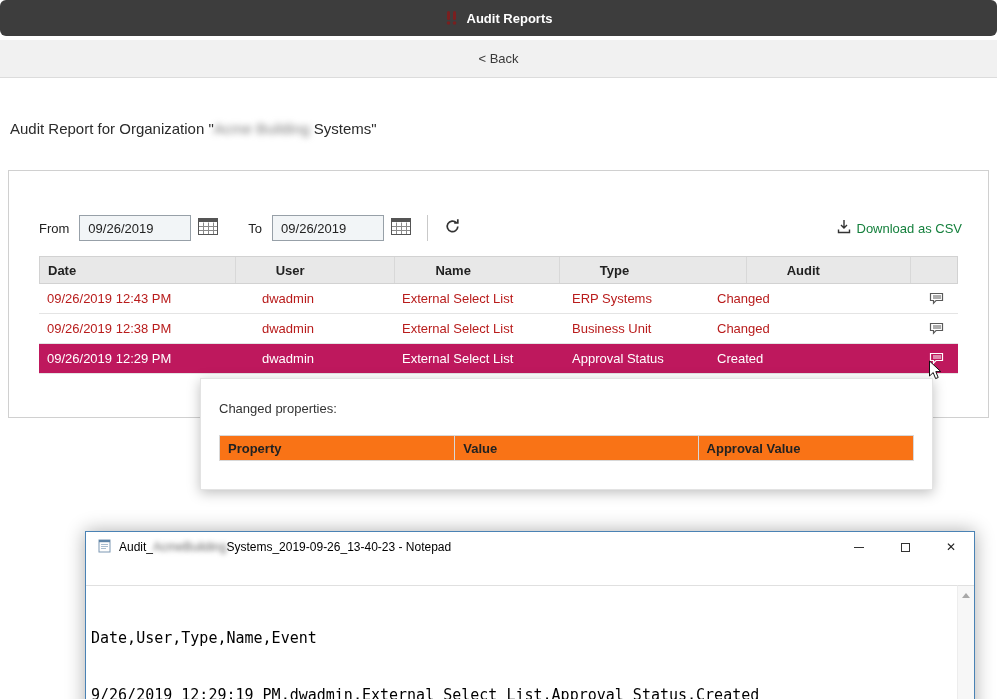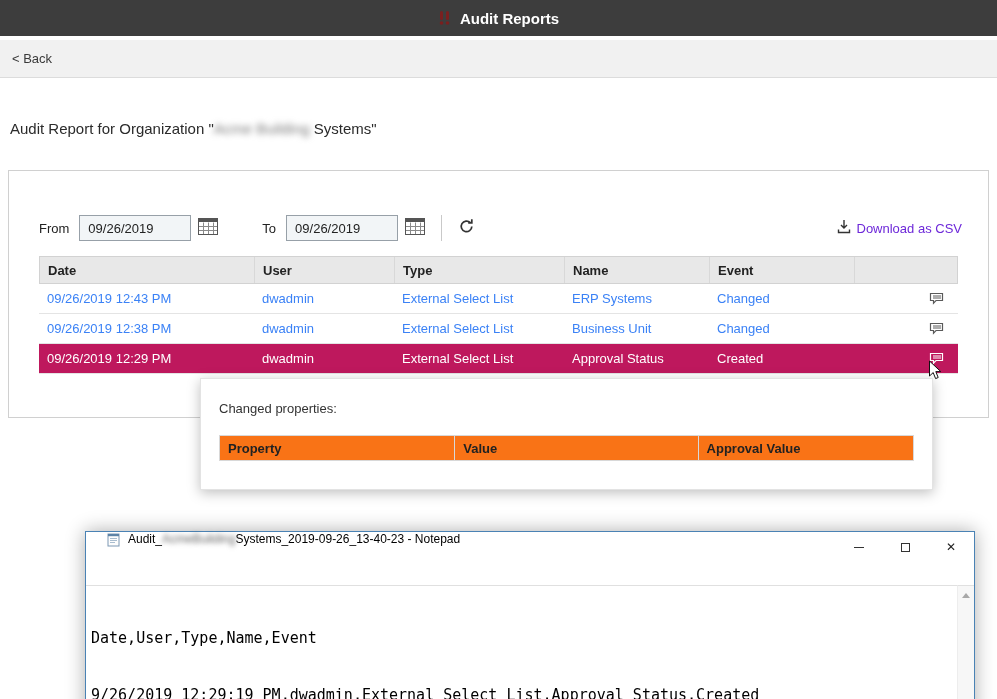--- a/index.html
+++ b/index.html
@@ -17,7 +17,7 @@
     position: absolute; top: 0; left: 0; right: 0; height: 36px;
     background: #3d3d3d; color: #fff;
     display: flex; align-items: center; justify-content: center; gap: 8px;
-    font-size: 15px; font-weight: bold;
+    font-size: 13px; font-weight: bold; border-radius: 6px;
   }
   .app-icon { display: inline-flex; align-items: center; }
 

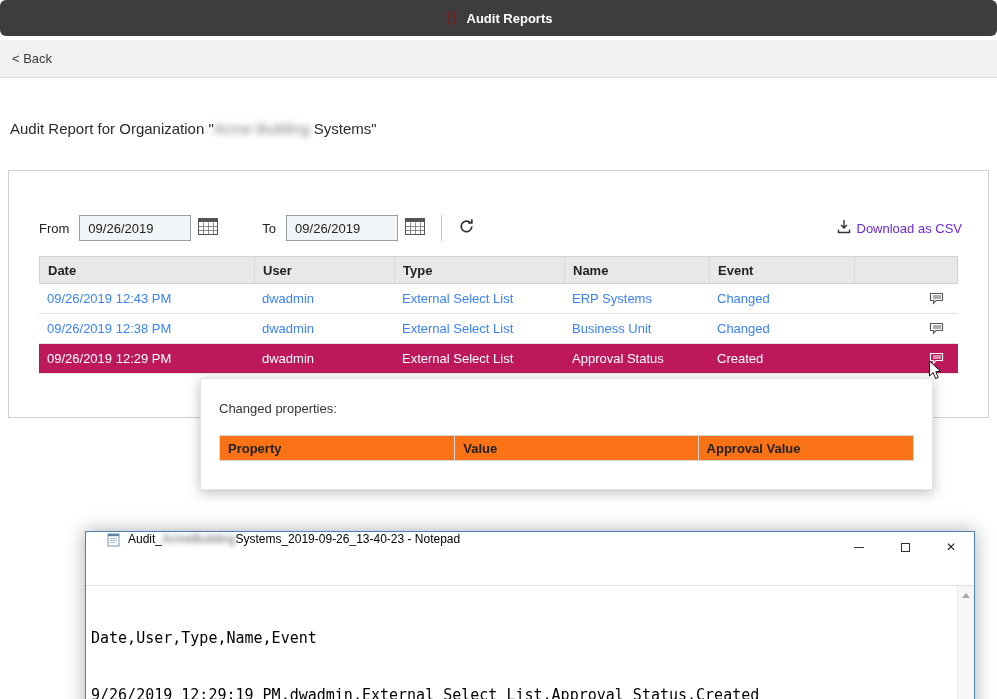--- a/index.html
+++ b/index.html
@@ -25,7 +25,7 @@
   .back-bar {
     position: absolute; top: 40px; left: 0; right: 0; height: 38px;
     background: #f1f1f1; border-bottom: 1px solid #dcdcdc;
-    display: flex; align-items: center; padding: 4px 12px;
+    display: flex; align-items: center; padding: 4px 12px; justify-content: center;
   }
   .back-link { color: #3a3a3a; text-decoration: none; cursor: pointer; }
 

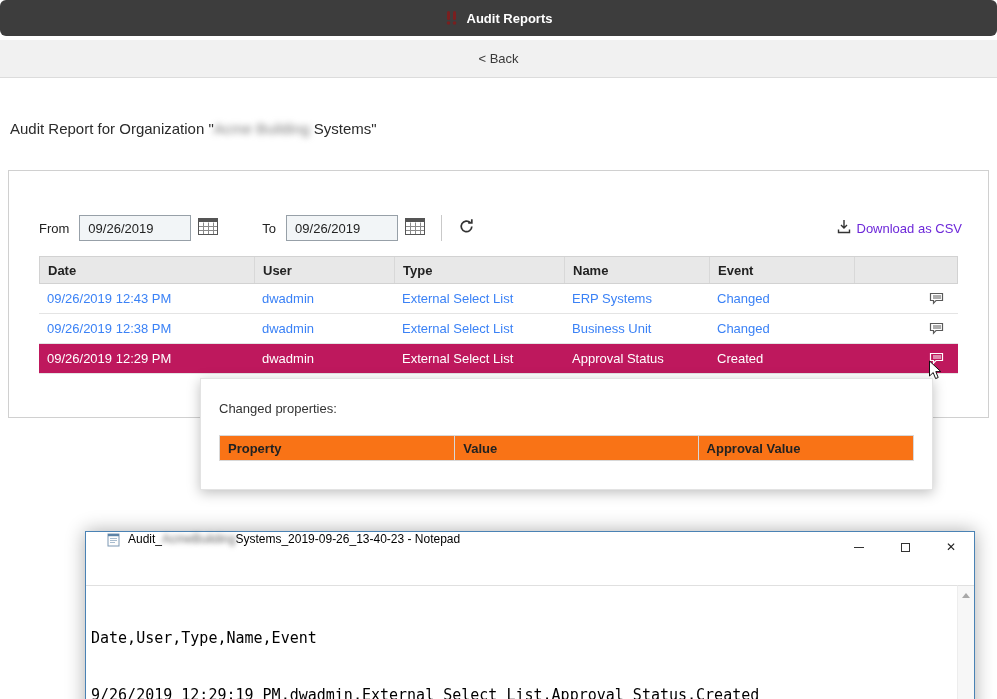--- a/index.html
+++ b/index.html
@@ -46,7 +46,7 @@
     display: flex; align-items: center;
   }
   .filter-row label { margin-right: 10px; color: #222; }
-  .to-label { margin-left: 42px; }
+  .to-label { margin-left: 28px; }
   .date-input {
     width: 112px; height: 26px;
     background: #f2f5f7; border: 1px solid #97a0a8;

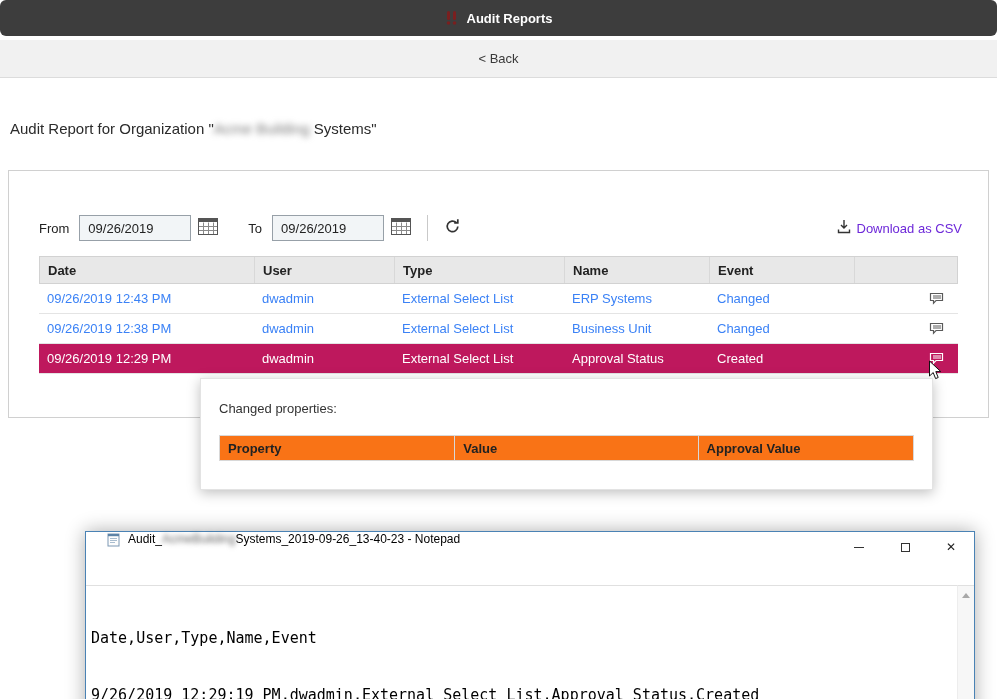--- a/index.html
+++ b/index.html
@@ -57,7 +57,7 @@
   .vdiv { width: 1px; height: 26px; background: #c9c9c9; margin: 0 14px; }
   .download {
     margin-left: auto; display: flex; align-items: center; gap: 6px;
-    color: #6d28d9; cursor: pointer;
+    color: #15803d; cursor: pointer;
   }
 
   

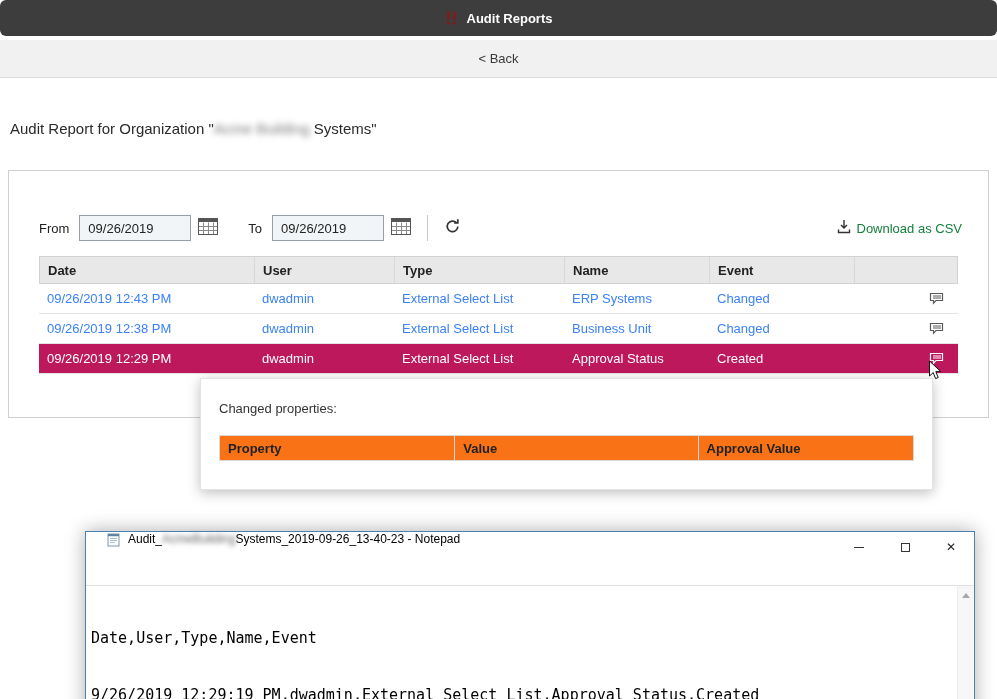--- a/index.html
+++ b/index.html
@@ -65,7 +65,7 @@
   .t-header {
     display: flex; height: 28px; align-items: center;
     background: #e8e8e8; border: 1px solid #d2d2d2;
-    font-weight: bold; color: #222;
+    font-weight: bold; color: #222; gap: 32px;
   }
   .t-header .cell { border-right: 1px solid #d8d8d8; height: 100%; display: flex; align-items: center; }
   .t-header .cell:last-child { border-right: none; }

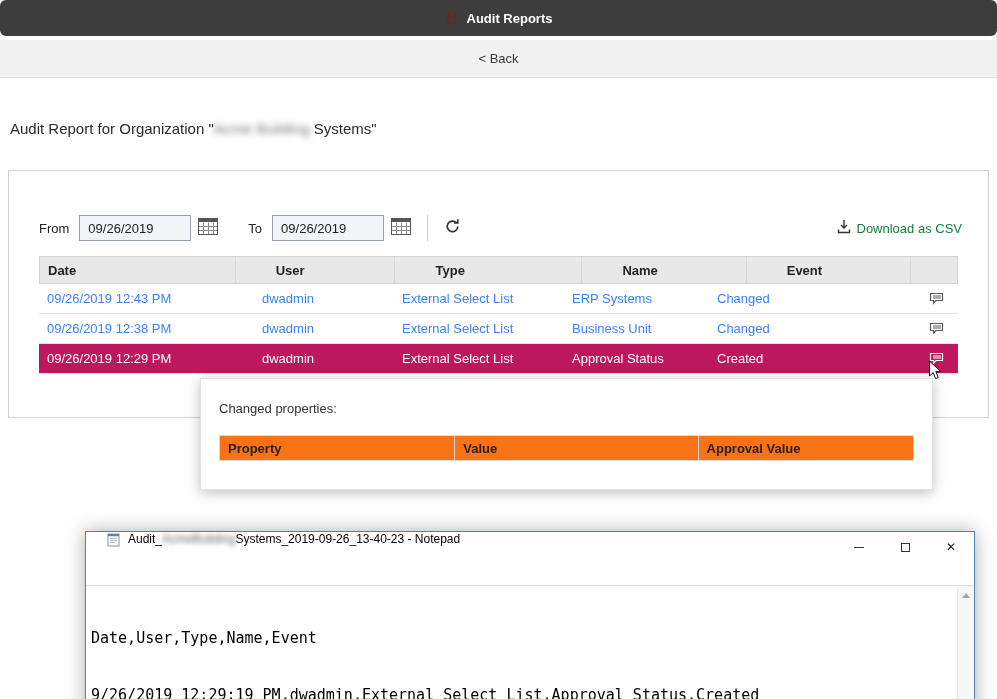--- a/index.html
+++ b/index.html
@@ -206,8 +206,8 @@
       <div class="t-header">
         <div class="cell c-date">Date</div>
         <div class="cell c-user">User</div>
+        <div class="cell c-name">Name</div>
         <div class="cell c-type">Type</div>
-        <div class="cell c-name">Name</div>
         <div class="cell c-event">Event</div>
         <div class="cell c-icon"></div>
       </div>

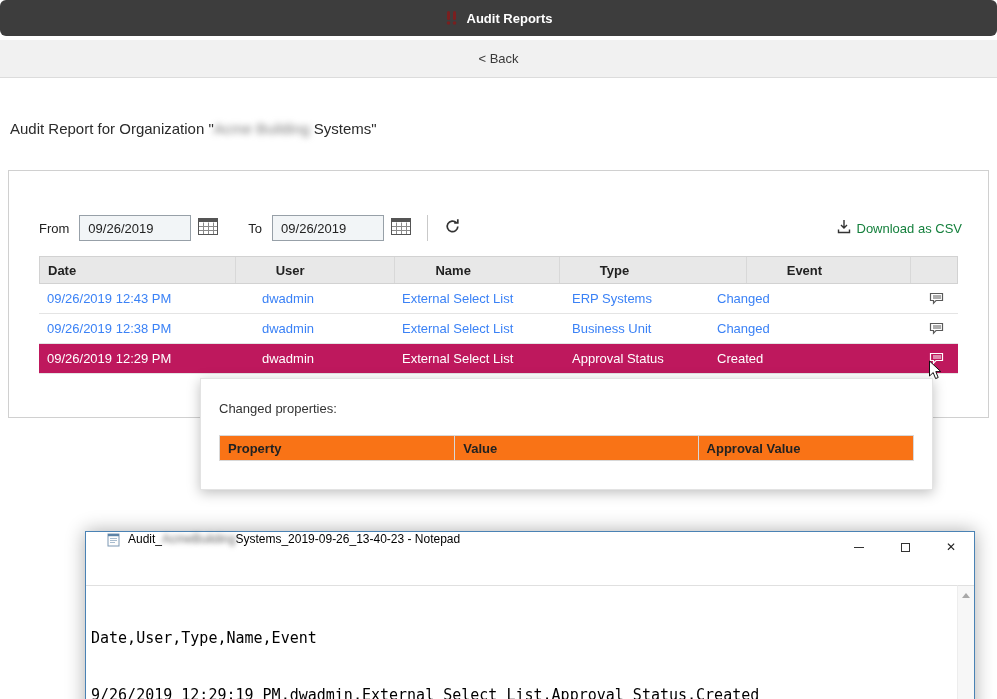--- a/index.html
+++ b/index.html
@@ -208,7 +208,7 @@
         <div class="cell c-user">User</div>
         <div class="cell c-name">Name</div>
         <div class="cell c-type">Type</div>
-        <div class="cell c-event">Event</div>
+        <div class="cell c-event">Audit</div>
         <div class="cell c-icon"></div>
       </div>
 

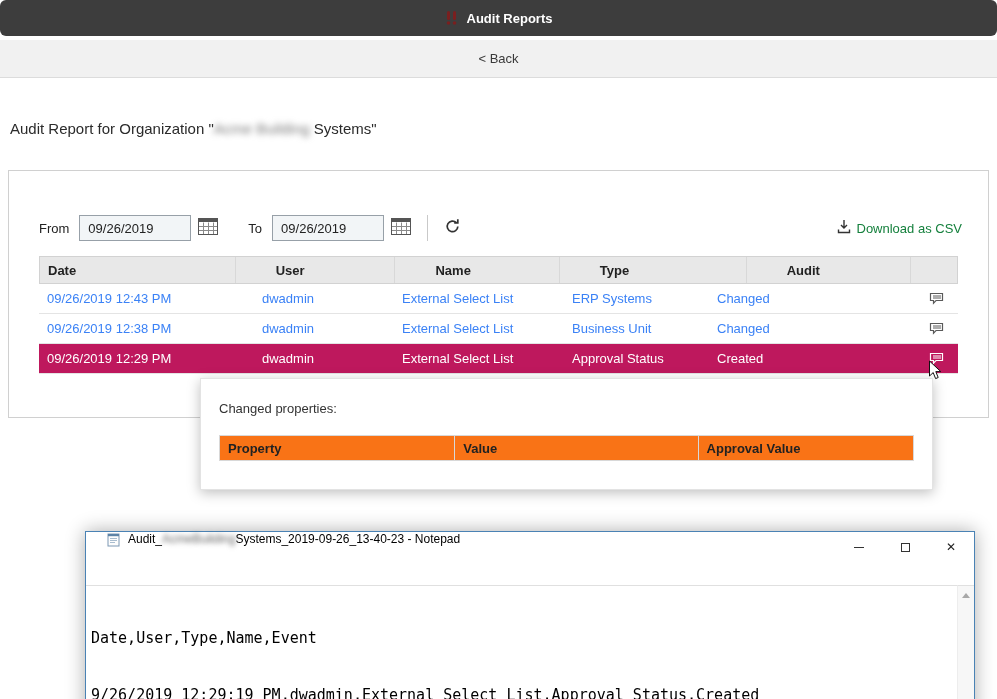--- a/index.html
+++ b/index.html
@@ -71,7 +71,7 @@
   .t-header .cell:last-child { border-right: none; }
   .t-row {
     display: flex; height: 30px; align-items: center;
-    border-bottom: 1px solid #e4e4e4; color: #3b82f6; cursor: pointer;
+    border-bottom: 1px solid #e4e4e4; color: #b91c1c; cursor: pointer;
   }
   .t-row.selected { background: #be185d; color: #fff; }
   .cell { padding-left: 8px; }

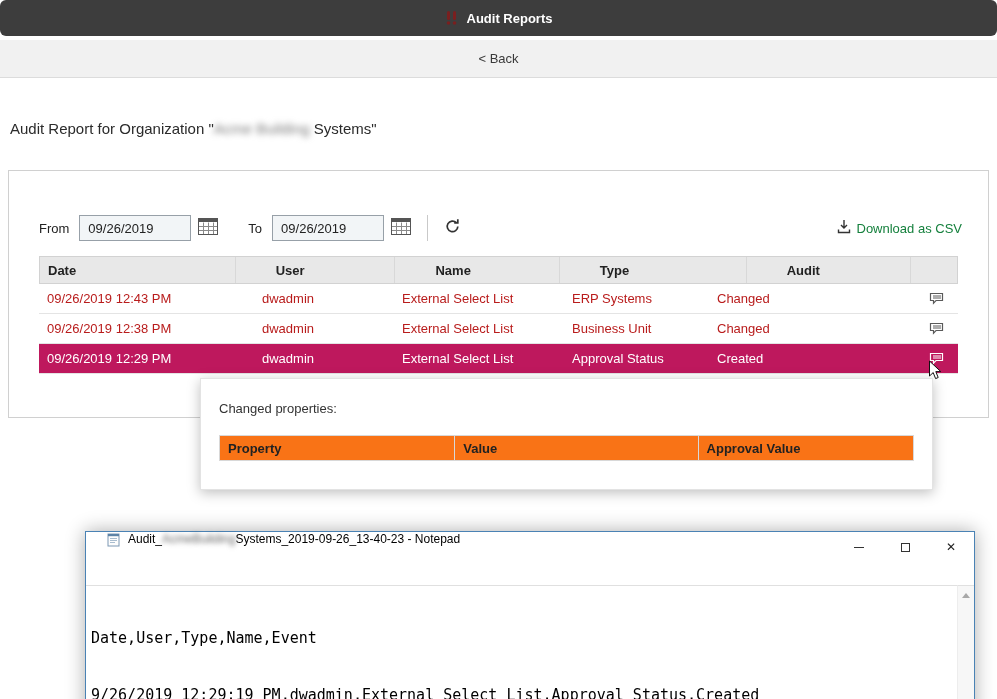--- a/index.html
+++ b/index.html
@@ -105,7 +105,7 @@
     background: #fff; border: 1px solid #4a82b4;
     box-shadow: 0 0 18px rgba(0,0,0,0.32); z-index: 4;
   }
-  .np-titlebar { height: 30px; display: flex; padding-left: 20px; }
+  .np-titlebar { height: 30px; display: flex; align-items: center; padding-left: 11px; }
   .np-title { margin-left: 7px; font-size: 12px; color: #000; white-space: nowrap; }
   .np-title .redacted { filter: blur(2.5px); color: #666; }
   .np-controls { margin-left: auto; display: flex; height: 100%; }

